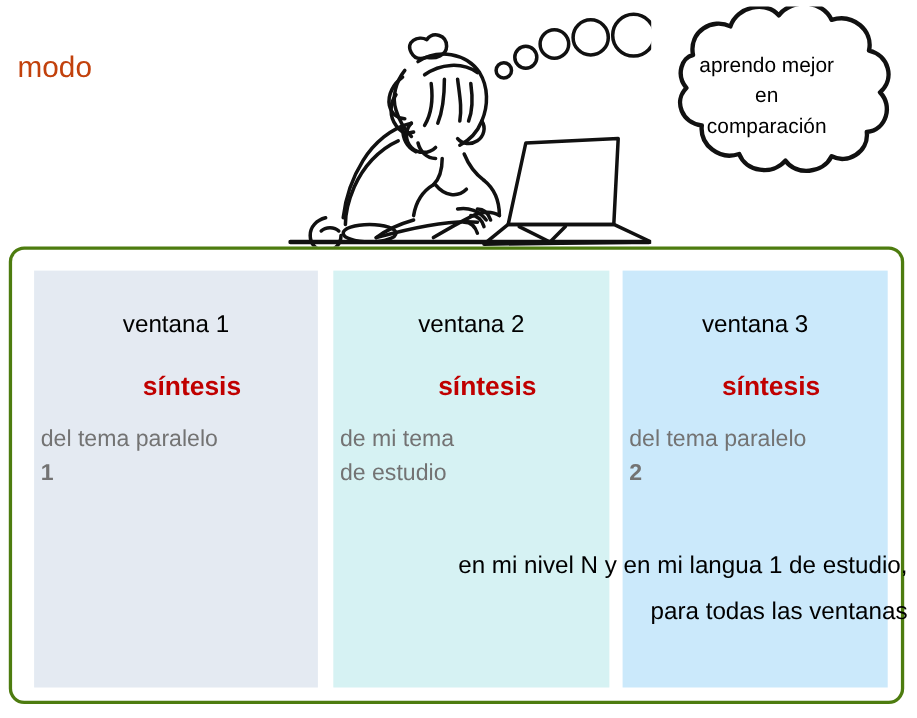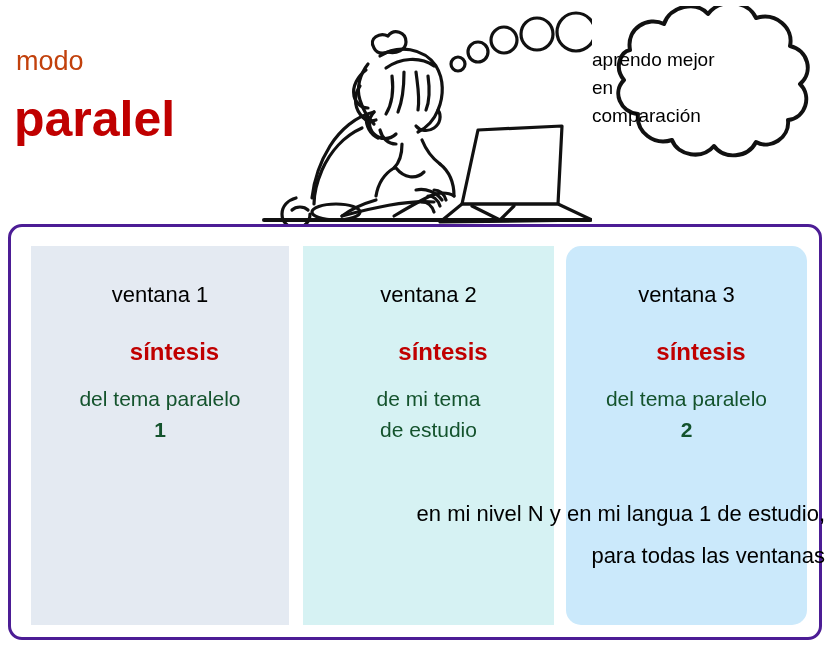--- a/index.html
+++ b/index.html
@@ -74,6 +74,7 @@
     left: 32px;
     top: 40px;
     width: 210px;
+    text-align: center;
     font-size: 19px;
     line-height: 28px;
     color: #000000;

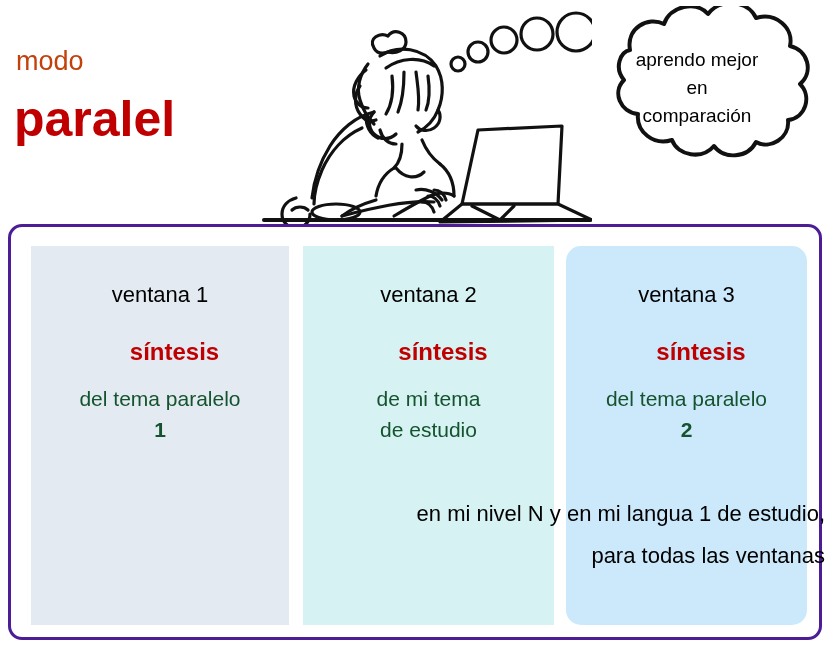--- a/index.html
+++ b/index.html
@@ -163,7 +163,6 @@
 
   <div id="mode-label">modo</div>
 
-  <div id="mode-title">paralel</div>
 
   <div id="illustration">
     <svg width="330" height="220" viewBox="0 0 330 220" fill="none" stroke="#111111" stroke-width="3.2" stroke-linecap="round" stroke-linejoin="round">

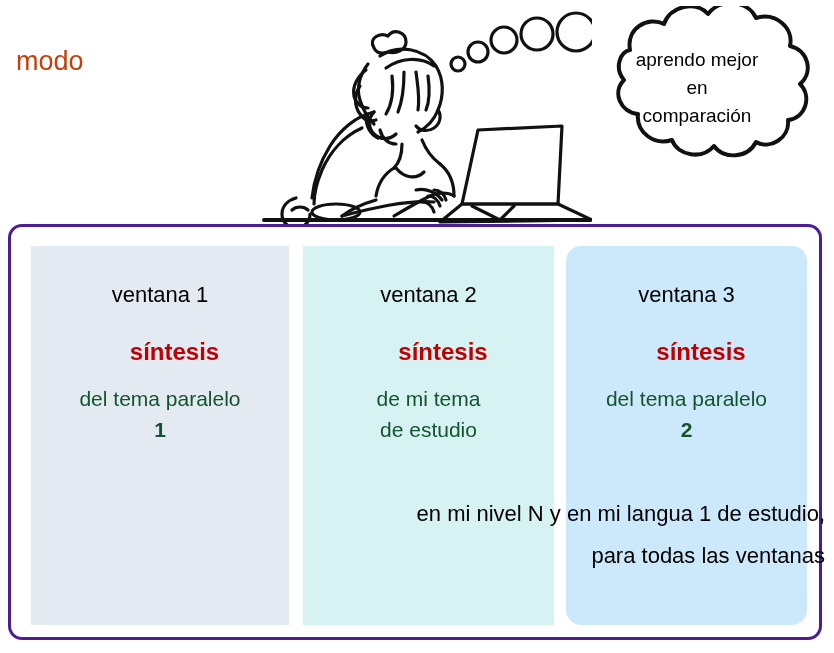--- a/index.html
+++ b/index.html
@@ -87,7 +87,7 @@
     top: 224px;
     width: 814px;
     height: 416px;
-    border: 3px solid #4c1d95;
+    border: 3px solid #4d7c0f;
     border-radius: 14px;
     box-sizing: border-box;
     background: #ffffff;

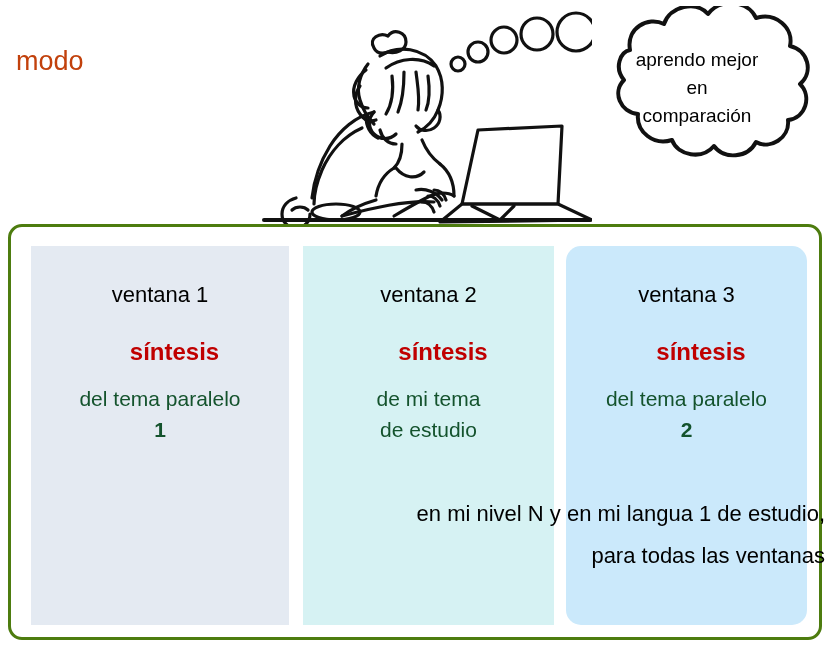--- a/index.html
+++ b/index.html
@@ -111,7 +111,7 @@
 
   .col-1 { left: 20px;  width: 258px; background: #e4eaf2; }
   .col-2 { left: 292px; width: 251px; background: #d6f2f3; }
-  .col-3 { left: 555px; width: 241px; background: #cbe9fb; border-radius: 15px; }
+  .col-3 { left: 555px; width: 241px; background: #cbe9fb; }
 
   .col-title {
     text-align: center;

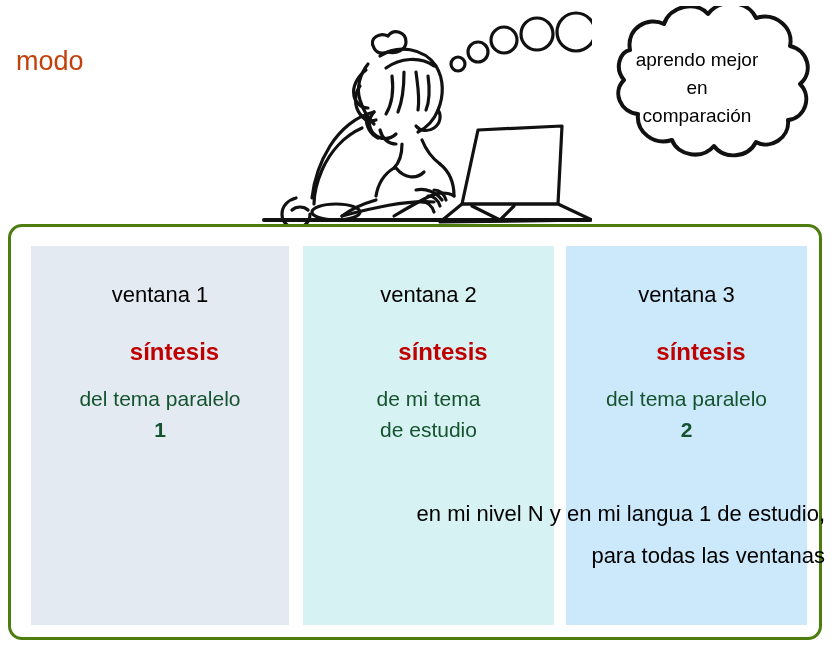--- a/index.html
+++ b/index.html
@@ -131,10 +131,10 @@
   }
 
   .col-desc {
-    text-align: center;
+    text-align: left;
     font-size: 21px;
     line-height: 31px;
-    color: #14532d;
+    color: #737373;
     margin-top: 19px;
     padding: 0 6px;
   }

